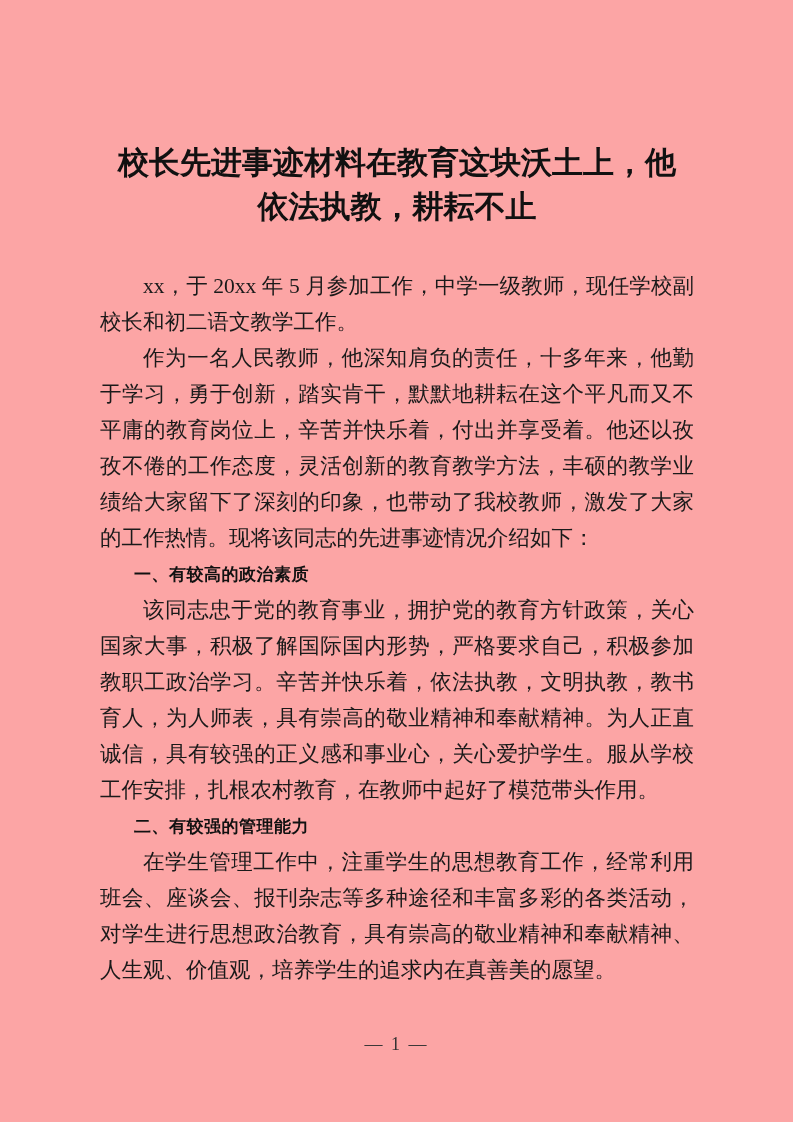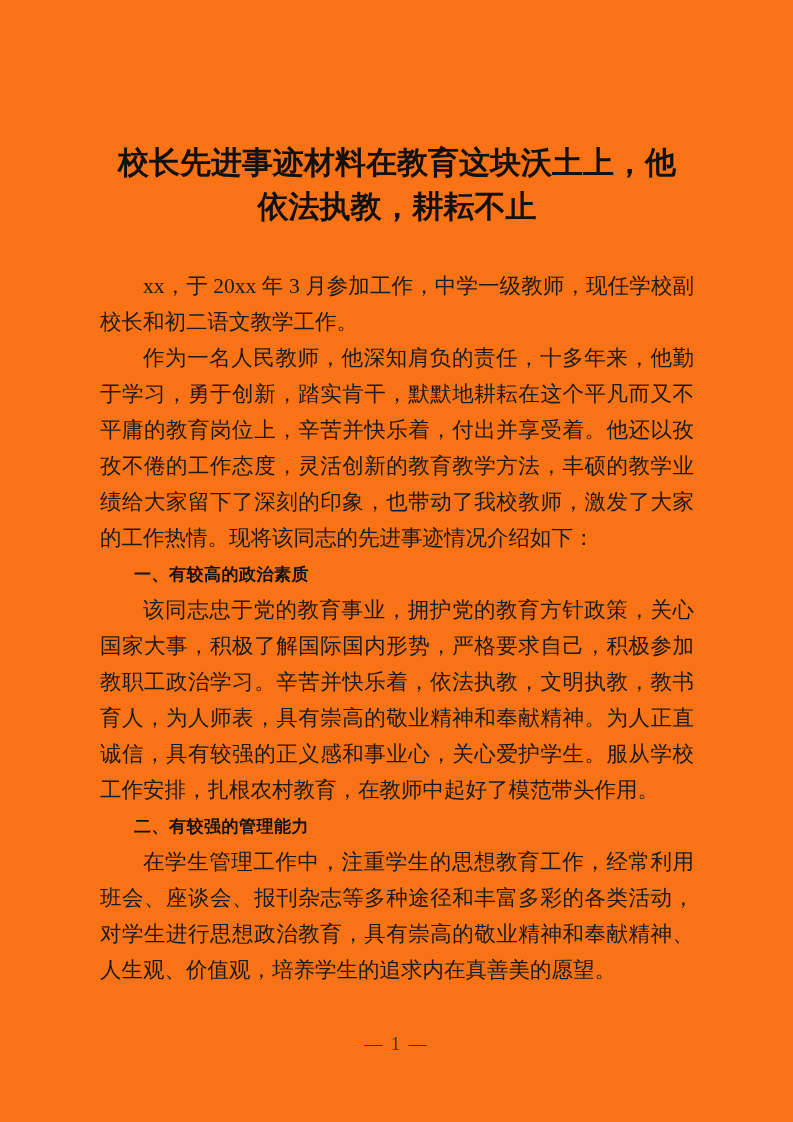--- a/index.html
+++ b/index.html
@@ -17,7 +17,7 @@
     width: 793px;
     height: 1122px;
     margin: 0 auto;
-    background: #f97316;
+    background: #fca5a5;
     box-sizing: border-box;
     overflow: hidden;
   }

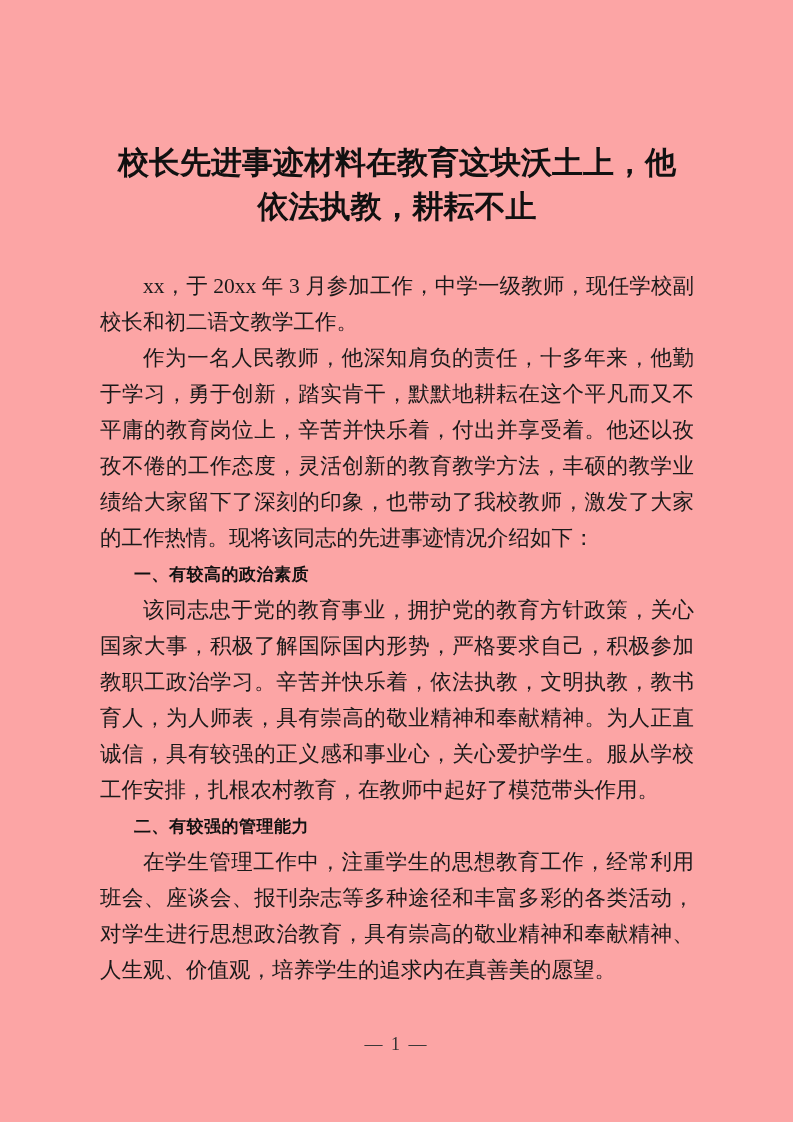--- a/index.html
+++ b/index.html
@@ -89,7 +89,7 @@
 
     <div class="title-spacer"></div>
 
-    <p class="para">xx，于 20xx 年 3 月参加工作，中学一级教师，现任学校副校长和初二语文教学工作。</p>
+    <p class="para">xx，于 20xx 年 5 月参加工作，中学一级教师，现任学校副校长和初二语文教学工作。</p>
 
     <p class="para">作为一名人民教师，他深知肩负的责任，十多年来，他勤于学习，勇于创新，踏实肯干，默默地耕耘在这个平凡而又不平庸的教育岗位上，辛苦并快乐着，付出并享受着。他还以孜孜不倦的工作态度，灵活创新的教育教学方法，丰硕的教学业绩给大家留下了深刻的印象，也带动了我校教师，激发了大家的工作热情。现将该同志的先进事迹情况介绍如下：</p>
 

